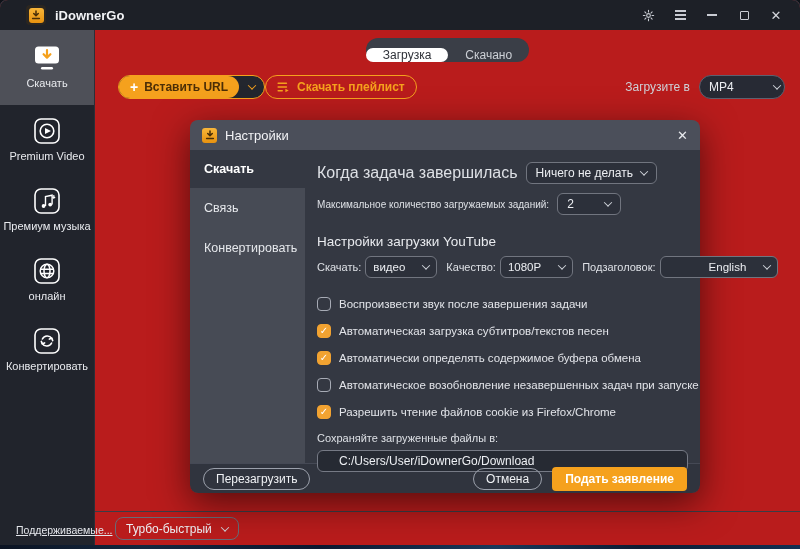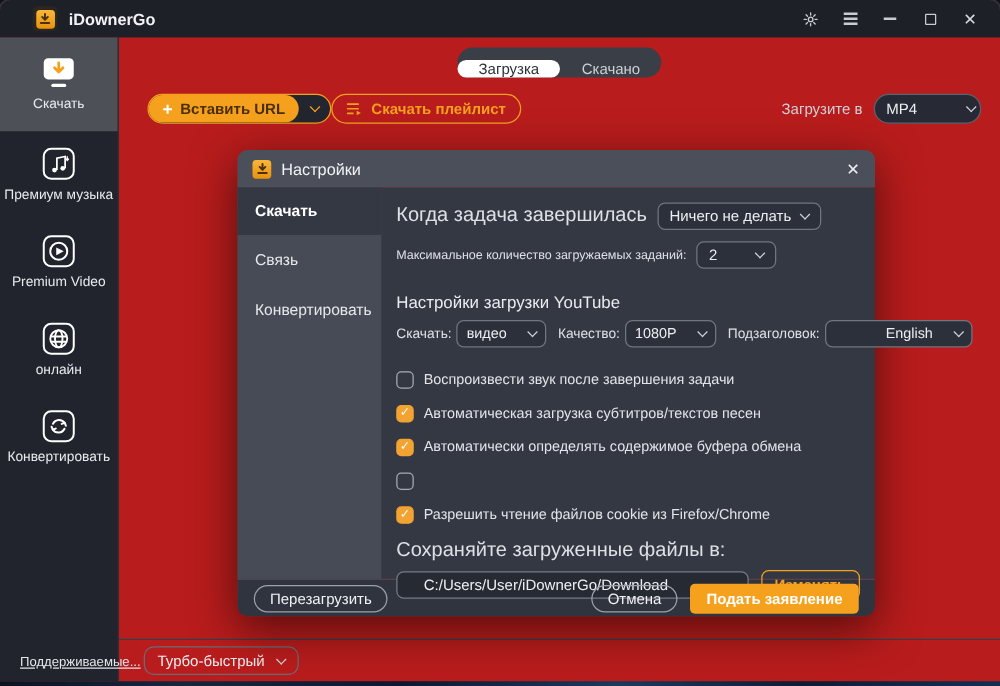--- a/index.html
+++ b/index.html
@@ -151,20 +151,20 @@
       <div class="side-item">
         <svg width="28" height="28" viewBox="0 0 28 28" fill="none" stroke="#ffffff" stroke-width="1.6">
           <rect x="2" y="2" width="24" height="24" rx="6"></rect>
+          <circle cx="14" cy="14" r="6.8"></circle>
+          <path d="M12 10.9 L18 14 L12 17.1 Z" fill="#ffffff" stroke="none"></path>
+        </svg>
+        <span class="lbl">Premium Video</span>
+      </div>
+      <div class="side-item">
+        <svg width="28" height="28" viewBox="0 0 28 28" fill="none" stroke="#ffffff" stroke-width="1.6">
+          <rect x="2" y="2" width="24" height="24" rx="6"></rect>
           <circle cx="10.6" cy="19" r="1.9" fill="#ffffff" stroke="none"></circle>
           <circle cx="17.2" cy="17.6" r="1.9" fill="#ffffff" stroke="none"></circle>
           <path d="M12.5 19 V9.6 L19.1 8.2 V17.6" stroke-width="1.4"></path>
           <path d="M20.8 8 v3.2 M19.5 9.9 l1.3 1.4 1.3-1.4" stroke-width="1.1"></path>
         </svg>
         <span class="lbl">Премиум музыка</span>
-      </div>
-      <div class="side-item">
-        <svg width="28" height="28" viewBox="0 0 28 28" fill="none" stroke="#ffffff" stroke-width="1.6">
-          <rect x="2" y="2" width="24" height="24" rx="6"></rect>
-          <circle cx="14" cy="14" r="6.8"></circle>
-          <path d="M12 10.9 L18 14 L12 17.1 Z" fill="#ffffff" stroke="none"></path>
-        </svg>
-        <span class="lbl">Premium Video</span>
       </div>
       <div class="side-item">
         <svg width="28" height="28" viewBox="0 0 28 28" fill="none" stroke="#ffffff" stroke-width="1.5">

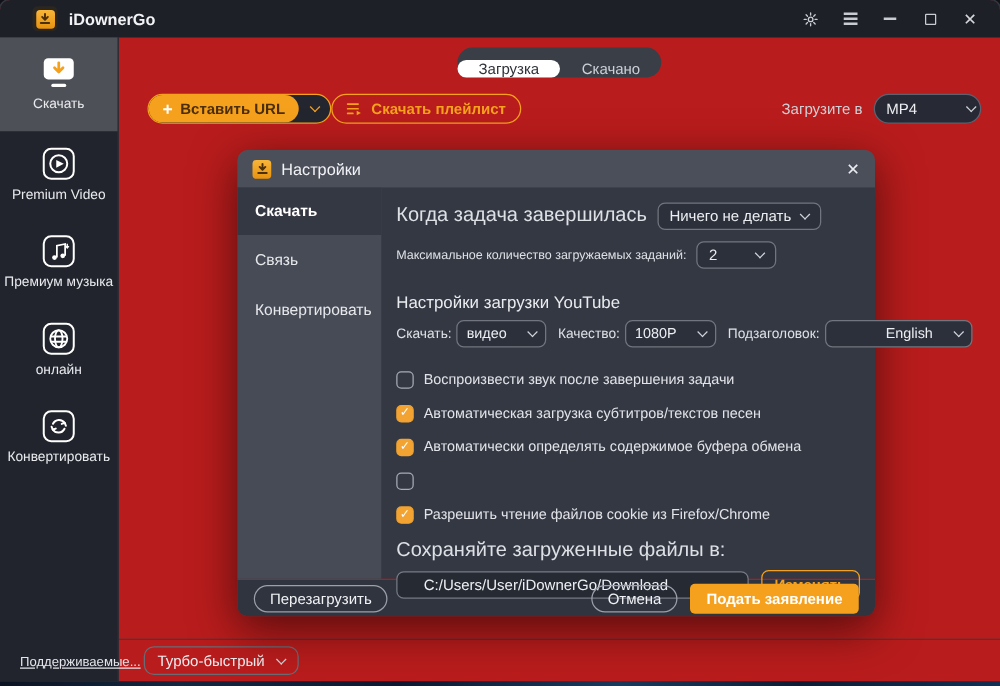--- a/index.html
+++ b/index.html
@@ -323,6 +323,7 @@
           </div>
           <div class="check-row">
             <span class="cb"></span>
+            <span class="clabel">Автоматическое возобновление незавершенных задач при запуске</span>
           </div>
           <div class="check-row">
             <span class="cb checked"></span>

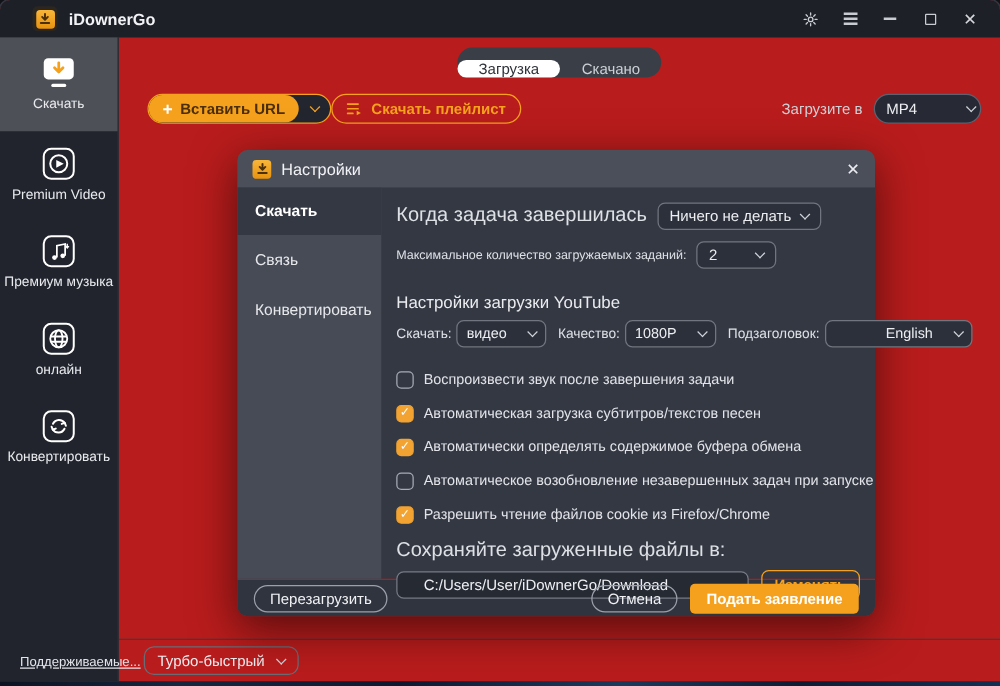--- a/index.html
+++ b/index.html
@@ -87,7 +87,7 @@
   .cb.checked::after { content:"\2713"; color:#fff; font-size:10px; font-weight:bold; line-height:1; }
   .check-row .clabel { font-size:11.5px; color:#e2e4e9; white-space:nowrap; }
 
-  .save-label { margin-top:13px; font-size:16px; color:#dde0e5; flex:0 0 auto; }
+  .save-label { margin-top:13px; font-size:11px; color:#dde0e5; flex:0 0 auto; }
   .path-row { margin-top:6px; display:flex; align-items:center; gap:10px; flex:0 0 auto; }
   .path-input { flex:1 1 auto; height:22px; background:#262a33; border:1px solid #767a85; border-radius:6px; color:#eef0f4; font-size:12px; padding:0 21px; font-family:"Liberation Sans","DejaVu Sans",sans-serif; min-width:0; }
   .change-btn { flex:0 0 auto; height:24px; padding:0 10px; border-radius:6px; border:1.5px solid #f5a11d; background:transparent; color:#f5a11d; font-size:12px; font-weight:bold; cursor:default; font-family:inherit; }

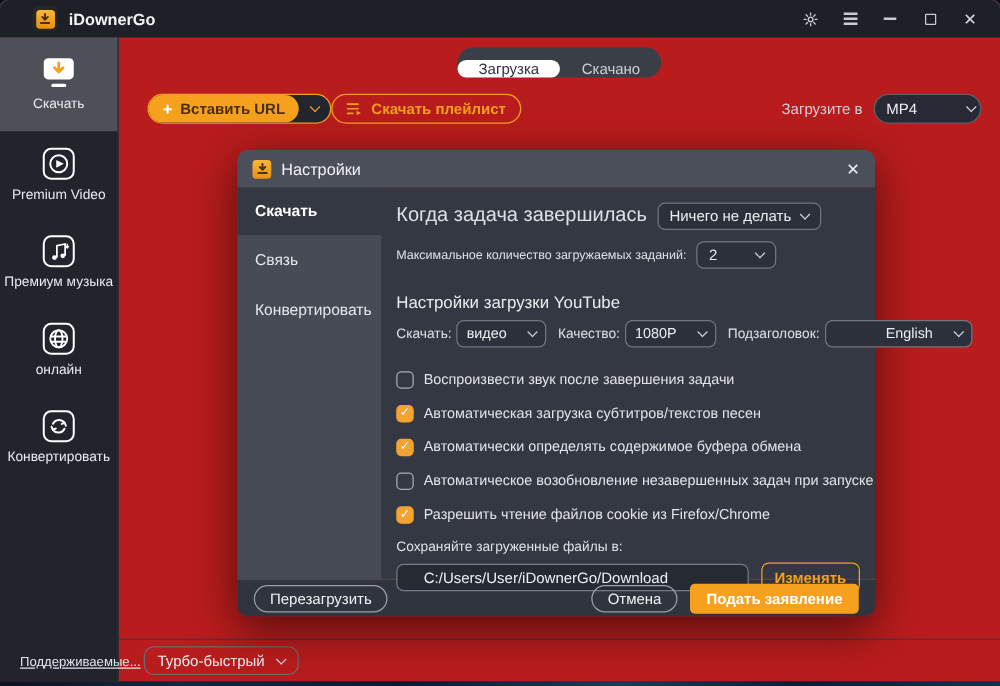--- a/index.html
+++ b/index.html
@@ -334,7 +334,6 @@
         <div class="save-label">Сохраняйте загруженные файлы в:</div>
         <div class="path-row">
           <input class="path-input" type="text" value="C:/Users/User/iDownerGo/Download" style="">
-          <button class="change-btn">Изменять</button>
         </div>
       </div>
     </div>

